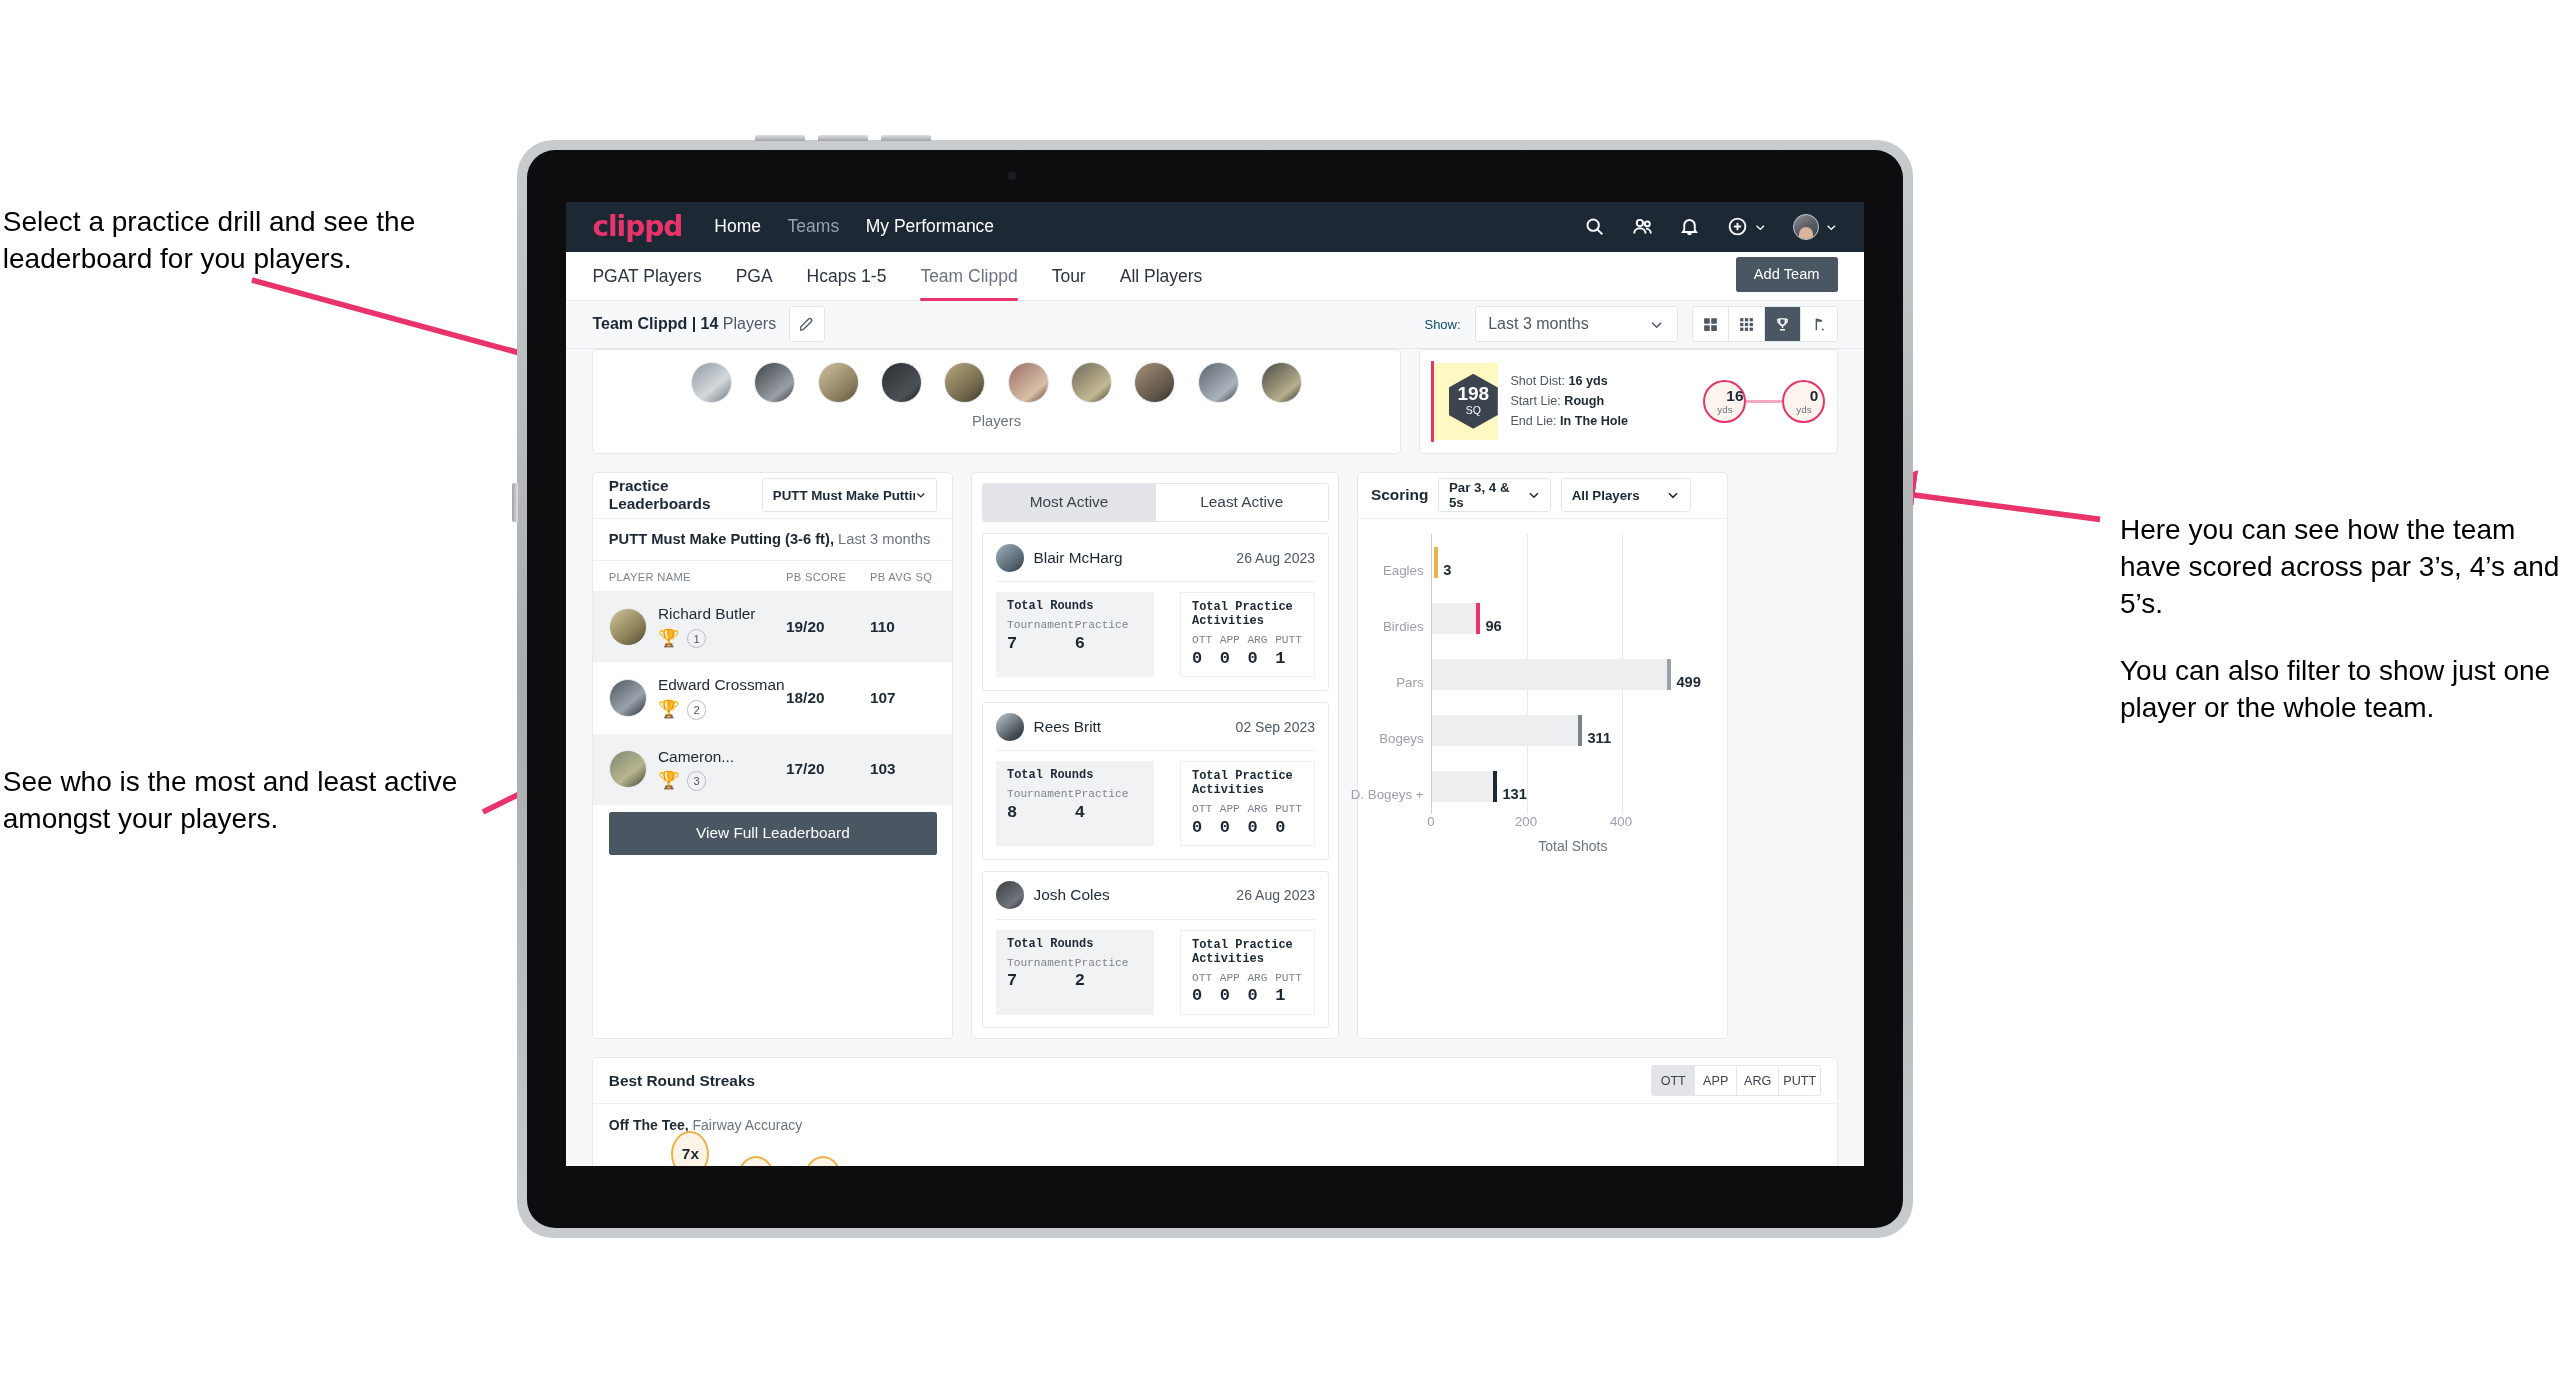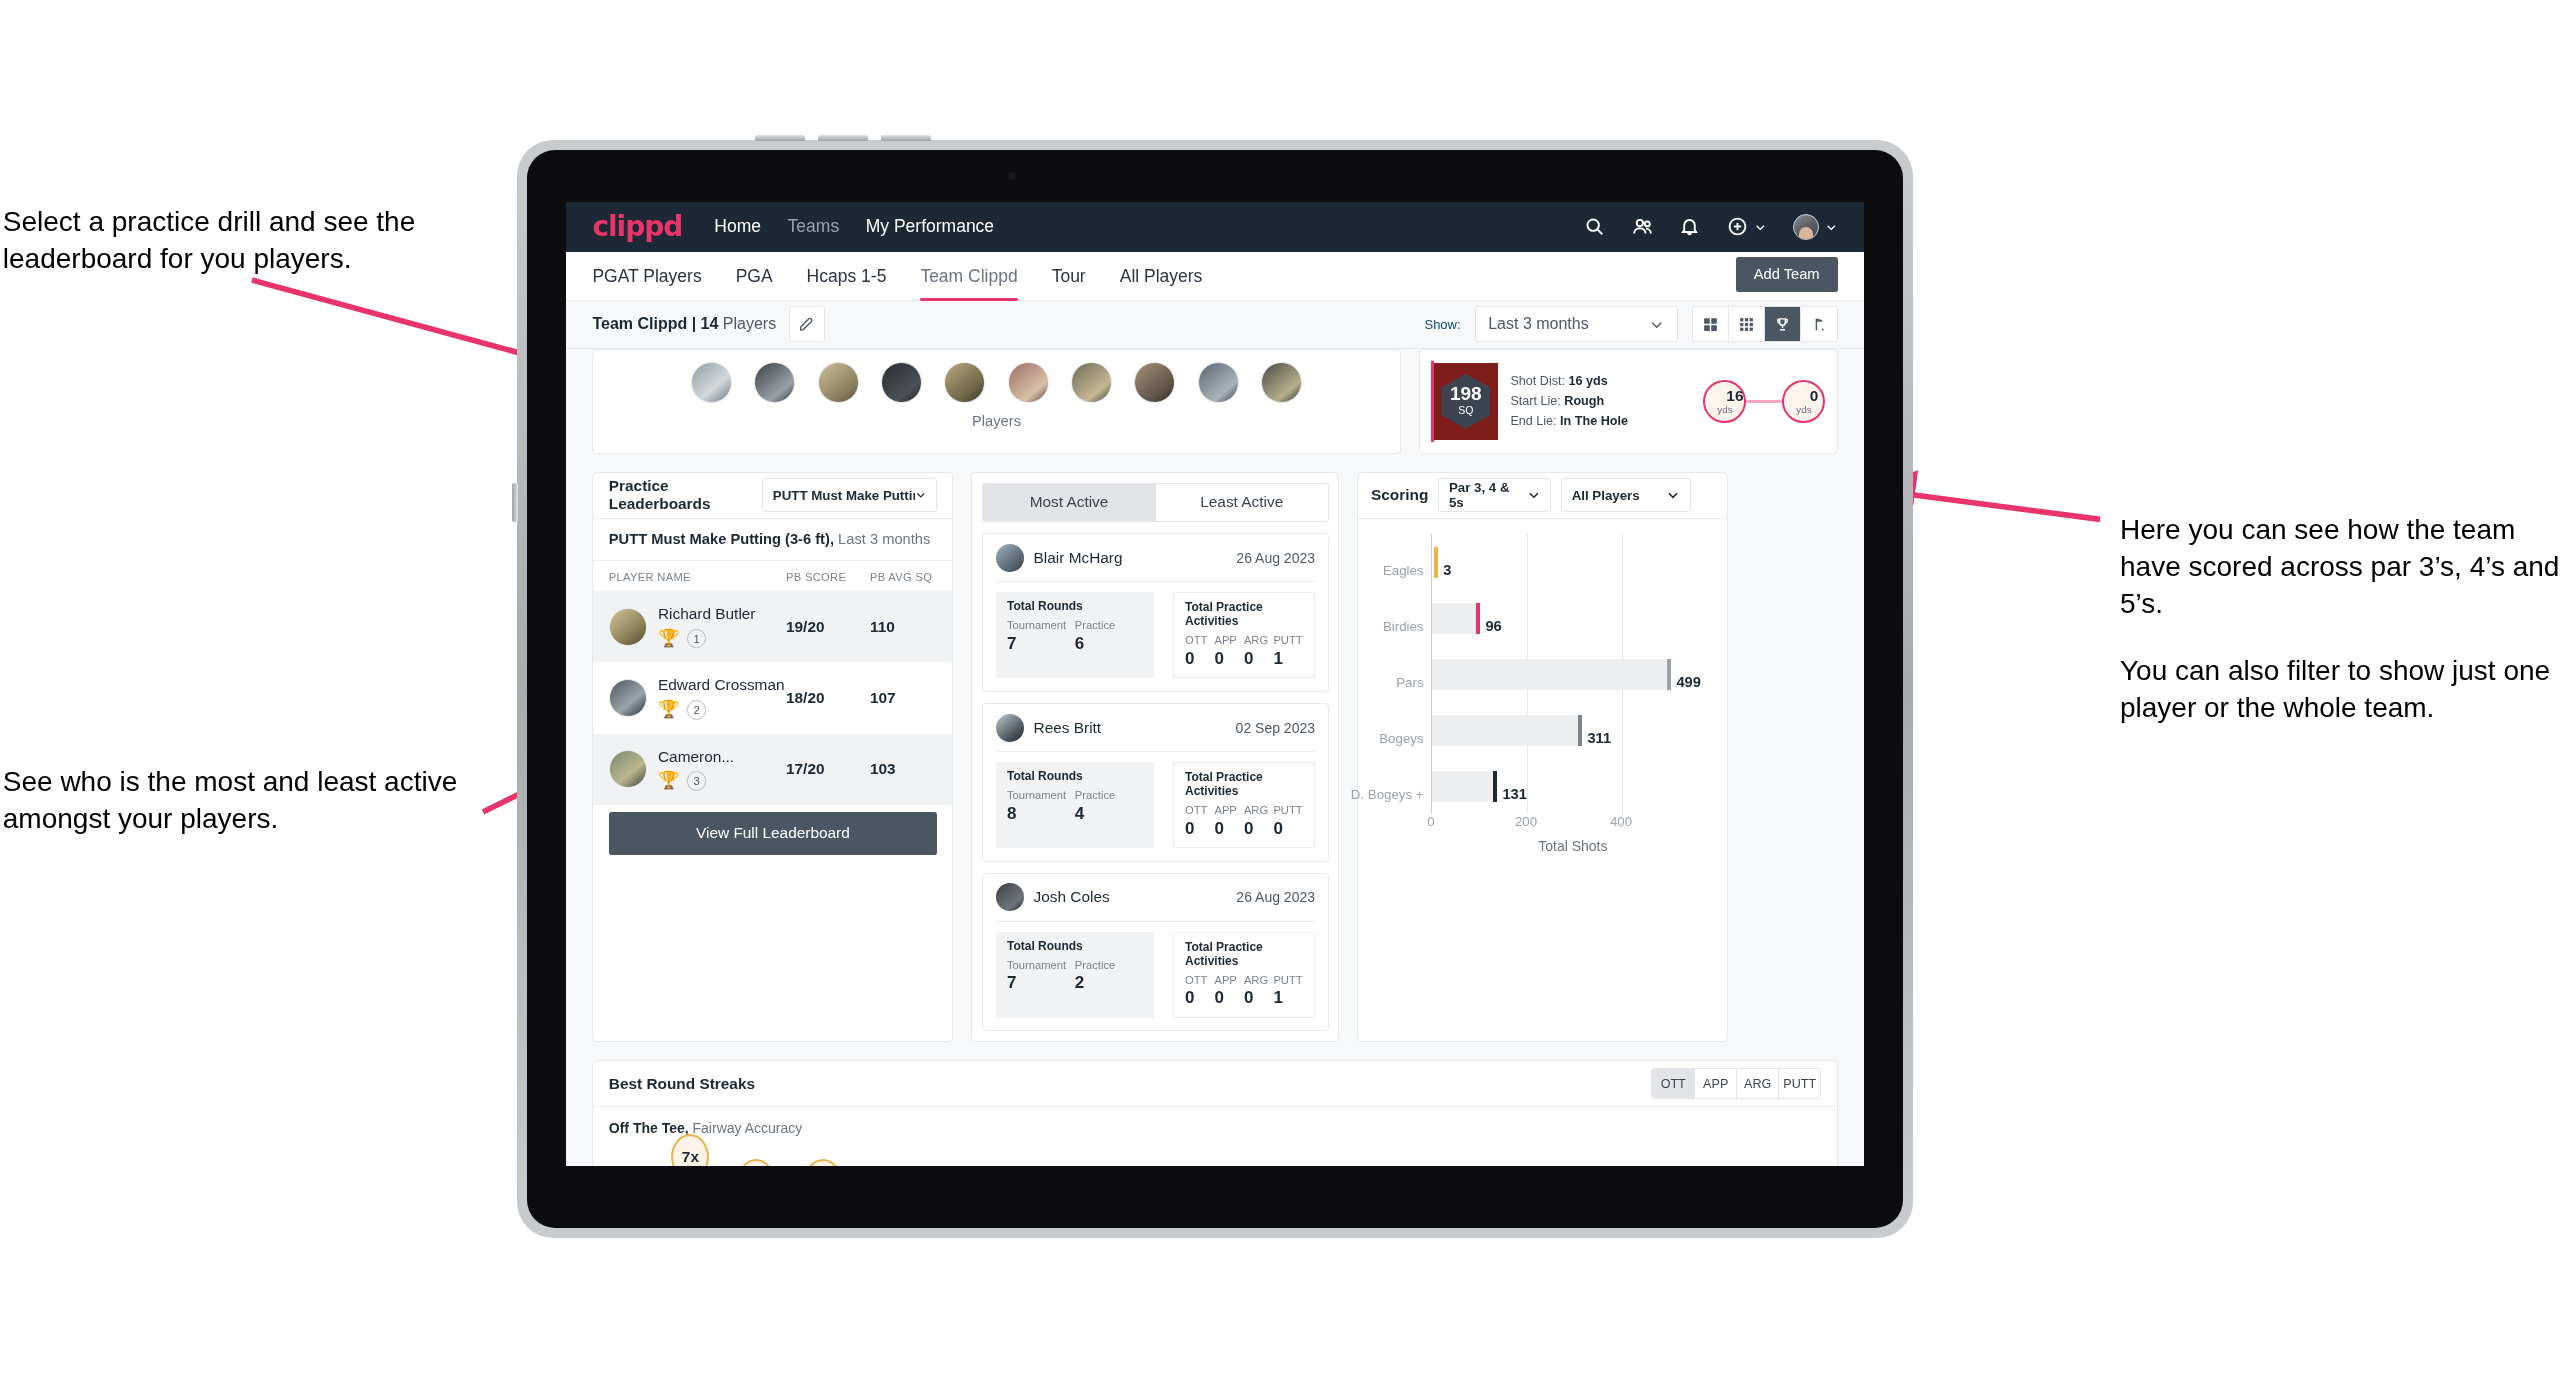--- a/index.html
+++ b/index.html
@@ -170,8 +170,8 @@
   #shot-inner { display: flex; align-items: center; gap: 12.6px; width: 100%;
                 border-left: 3.5px solid #e8336b; padding-left: 0; }
   #shot-badge {
-    width: 64px; height: 77px; background: #7f1d1d;
-    display: flex; align-items: center; justify-content: center; flex: 0 0 auto;
+    width: 64px; height: 77px; background: #fef9c3;
+    display: flex; align-items: center; justify-content: flex-end; flex: 0 0 auto;
   }
   .hexwrap { position: relative; width: 49px; height: 55px; }
   .hex {

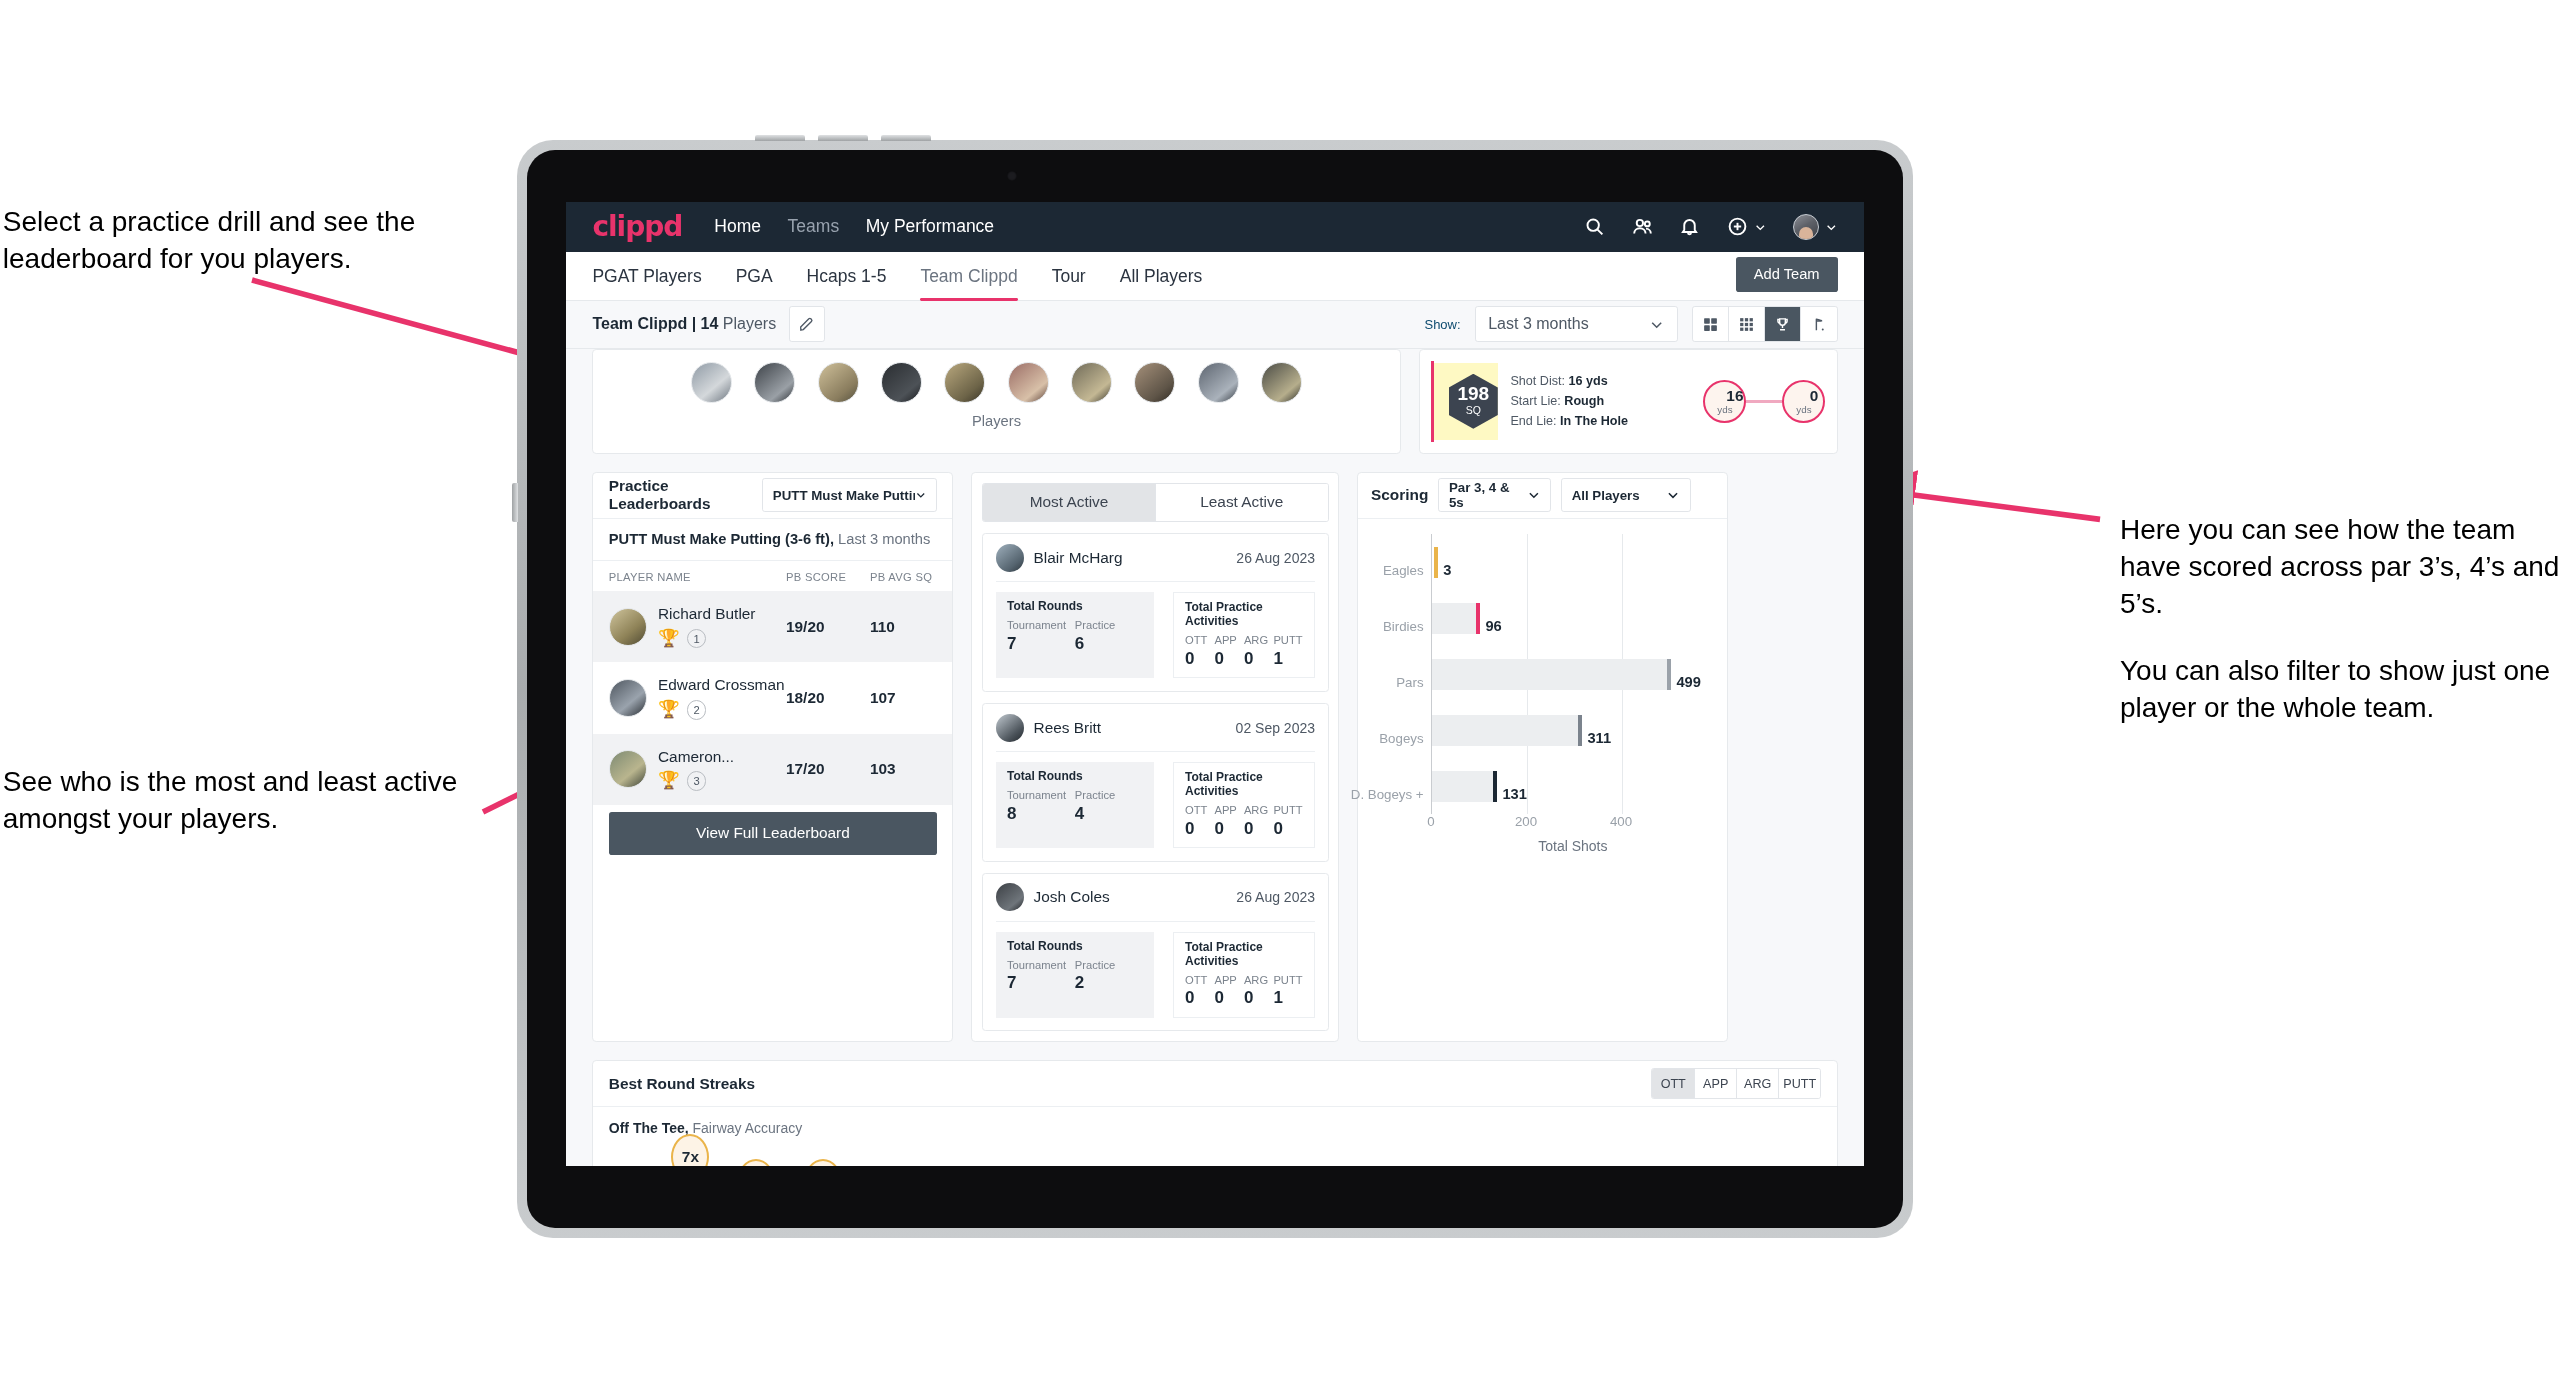--- a/index.html
+++ b/index.html
@@ -275,7 +275,7 @@
   }
   .act-name { font-size: 15.4px; color:#1c2834; }
   .act-date { margin-left: auto; font-size: 14px; color:#4e5864; }
-  .act-body { display: flex; gap: 19px; margin-top: 9.8px; }
+  .act-body { display: flex; gap: 26px; margin-top: 9.8px; font-family: Liberation Mono, monospace; }
   .panel-rounds { background: #f1f2f4; padding: 7px 11.2px 8.4px; flex: 0 0 auto; width: 158px; }
   .panel-prac   { border: 0.7px solid #eceff2; padding: 7px 11.2px 8.4px; flex: 1 1 auto; }
   .p-title { font-size: 12px; font-weight: 700; color:#1c2834; }

